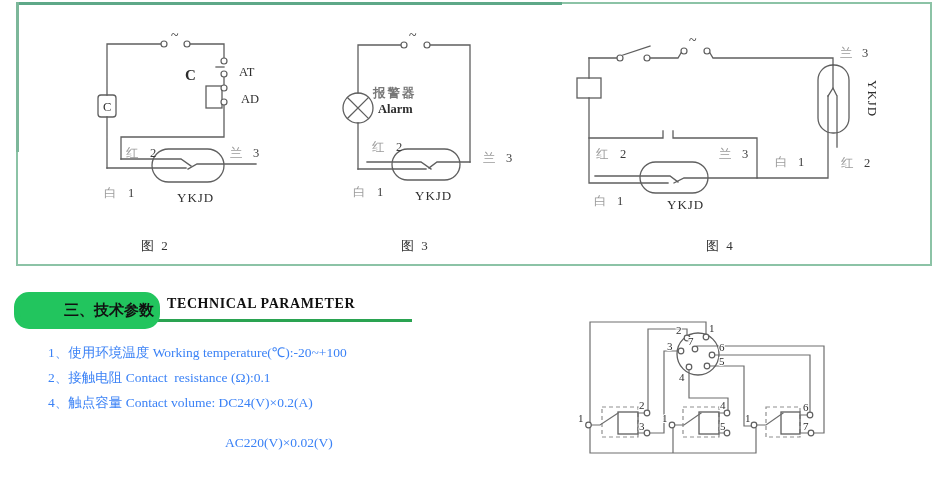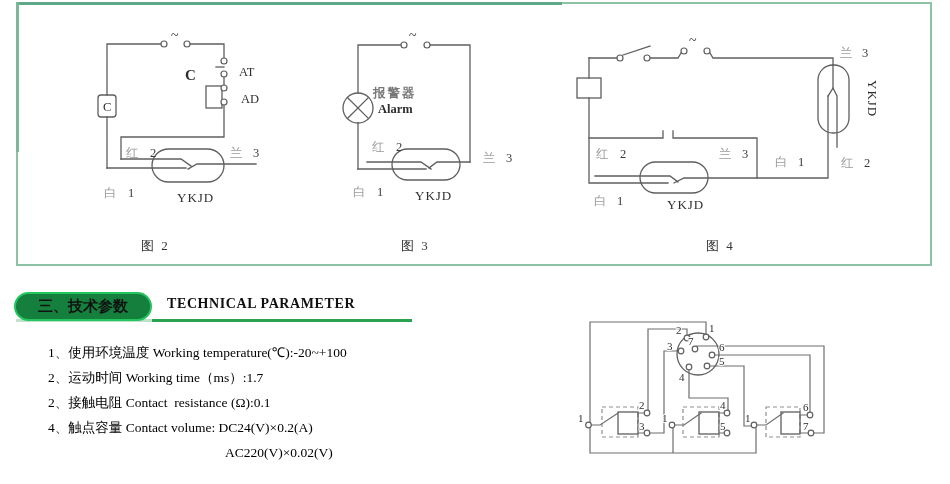--- a/index.html
+++ b/index.html
@@ -11,8 +11,8 @@
   .frame-left-dark{position:absolute;left:16px;top:2px;width:3px;height:150px;background:#7cb79a;}
   .figs-svg{position:absolute;left:0;top:0;width:950px;height:270px;}
   
-  .pill{position:absolute;left:14px;top:292px;width:134px;height:25px;border:2px solid #22c55e;
-        border-radius:15px;background:#15803d;text-align:center;line-height:25px;
+  .pill{position:absolute;left:14px;top:292px;width:134px;height:25px;border:6px solid #22c55e;
+        border-radius:15px;background:#22c55e;text-align:right;line-height:25px;
         font-weight:bold;font-size:15px;color:#111;z-index:3;}
   .u-light{position:absolute;left:16px;top:319px;width:136px;height:3px;background:#bfe2cb;z-index:2;}
   .u-dark{position:absolute;left:152px;top:319px;width:260px;height:3px;background:#2aa351;z-index:2;}

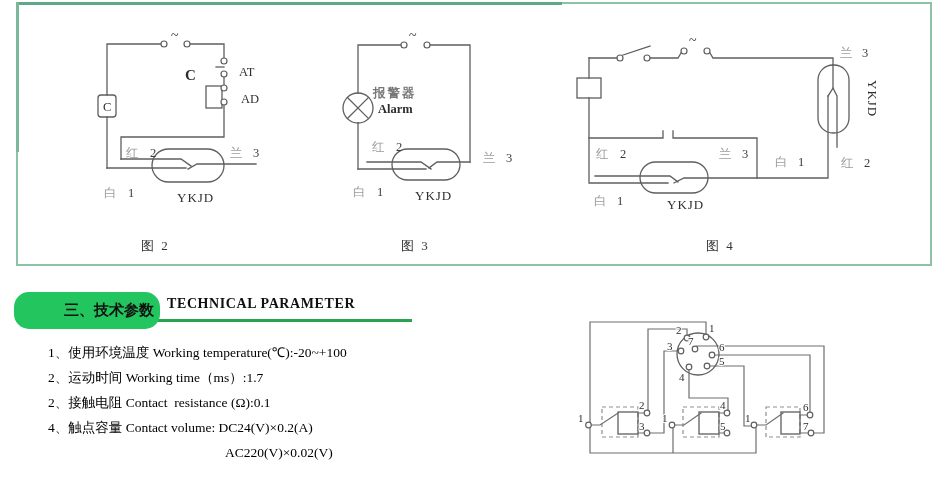--- a/index.html
+++ b/index.html
@@ -18,7 +18,7 @@
   .u-dark{position:absolute;left:152px;top:319px;width:260px;height:3px;background:#2aa351;z-index:2;}
   .param-title{position:absolute;left:167px;top:296px;font-weight:bold;font-size:14px;
                letter-spacing:0.6px;color:#101010;}
-  .params{position:absolute;left:48px;top:340px;font-size:13.5px;color:#000000;}
+  .params{position:absolute;left:48px;top:340px;font-size:13.5px;color:#3b82f6;}
   .param-line{height:25px;line-height:25px;white-space:pre;}
   .param-cont{padding-left:177px;}
   

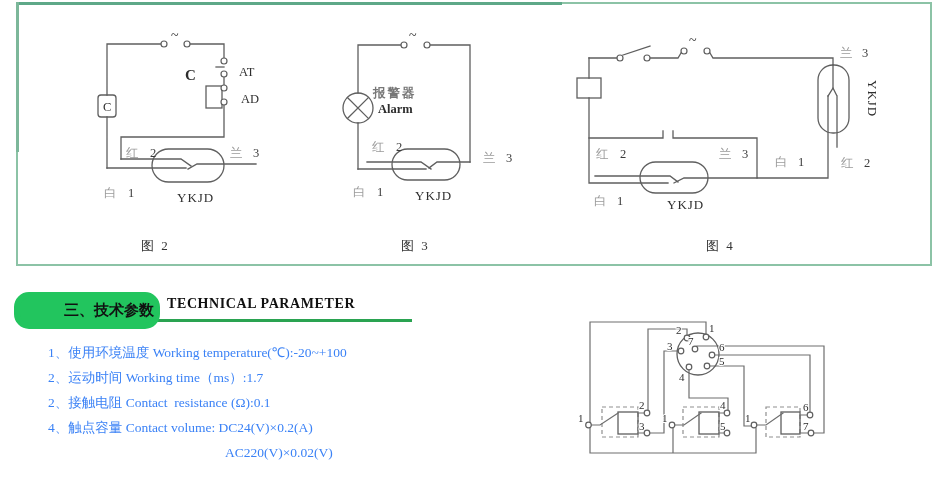--- a/index.html
+++ b/index.html
@@ -161,7 +161,6 @@
 
   <div class="params">
     <div class="param-line">1、使用环境温度 Working temperature(℃):-20~+100</div>
-    <div class="param-line">2、运动时间 Working time（ms）:1.7</div>
     <div class="param-line">2、接触电阻 Contact  resistance (Ω):0.1</div>
     <div class="param-line">4、触点容量 Contact volume: DC24(V)×0.2(A)</div>
     <div class="param-line param-cont">AC220(V)×0.02(V)</div>

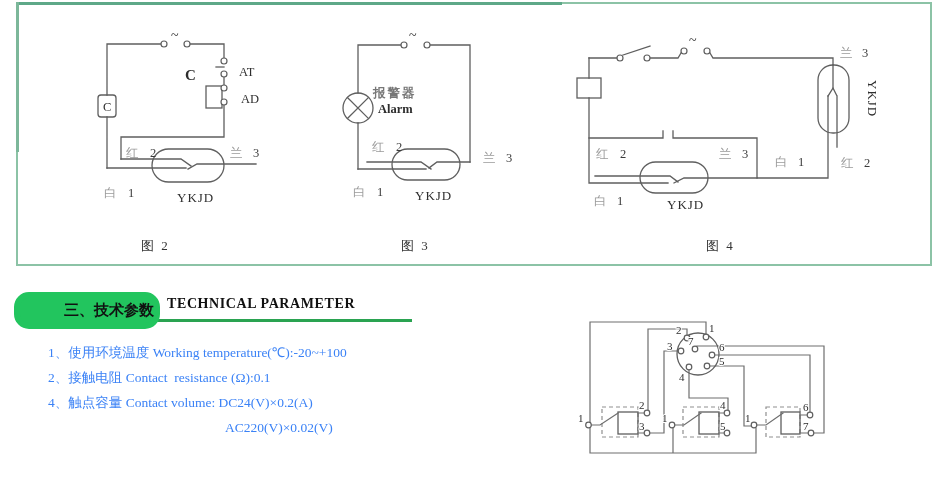--- a/index.html
+++ b/index.html
@@ -20,7 +20,7 @@
                letter-spacing:0.6px;color:#101010;}
   .params{position:absolute;left:48px;top:340px;font-size:13.5px;color:#3b82f6;}
   .param-line{height:25px;line-height:25px;white-space:pre;}
-  .param-cont{padding-left:177px;}
+  .param-cont{padding-left:177px;margin-top:15px;}
   
   .conn-svg{position:absolute;left:555px;top:300px;width:390px;height:184px;}
   

